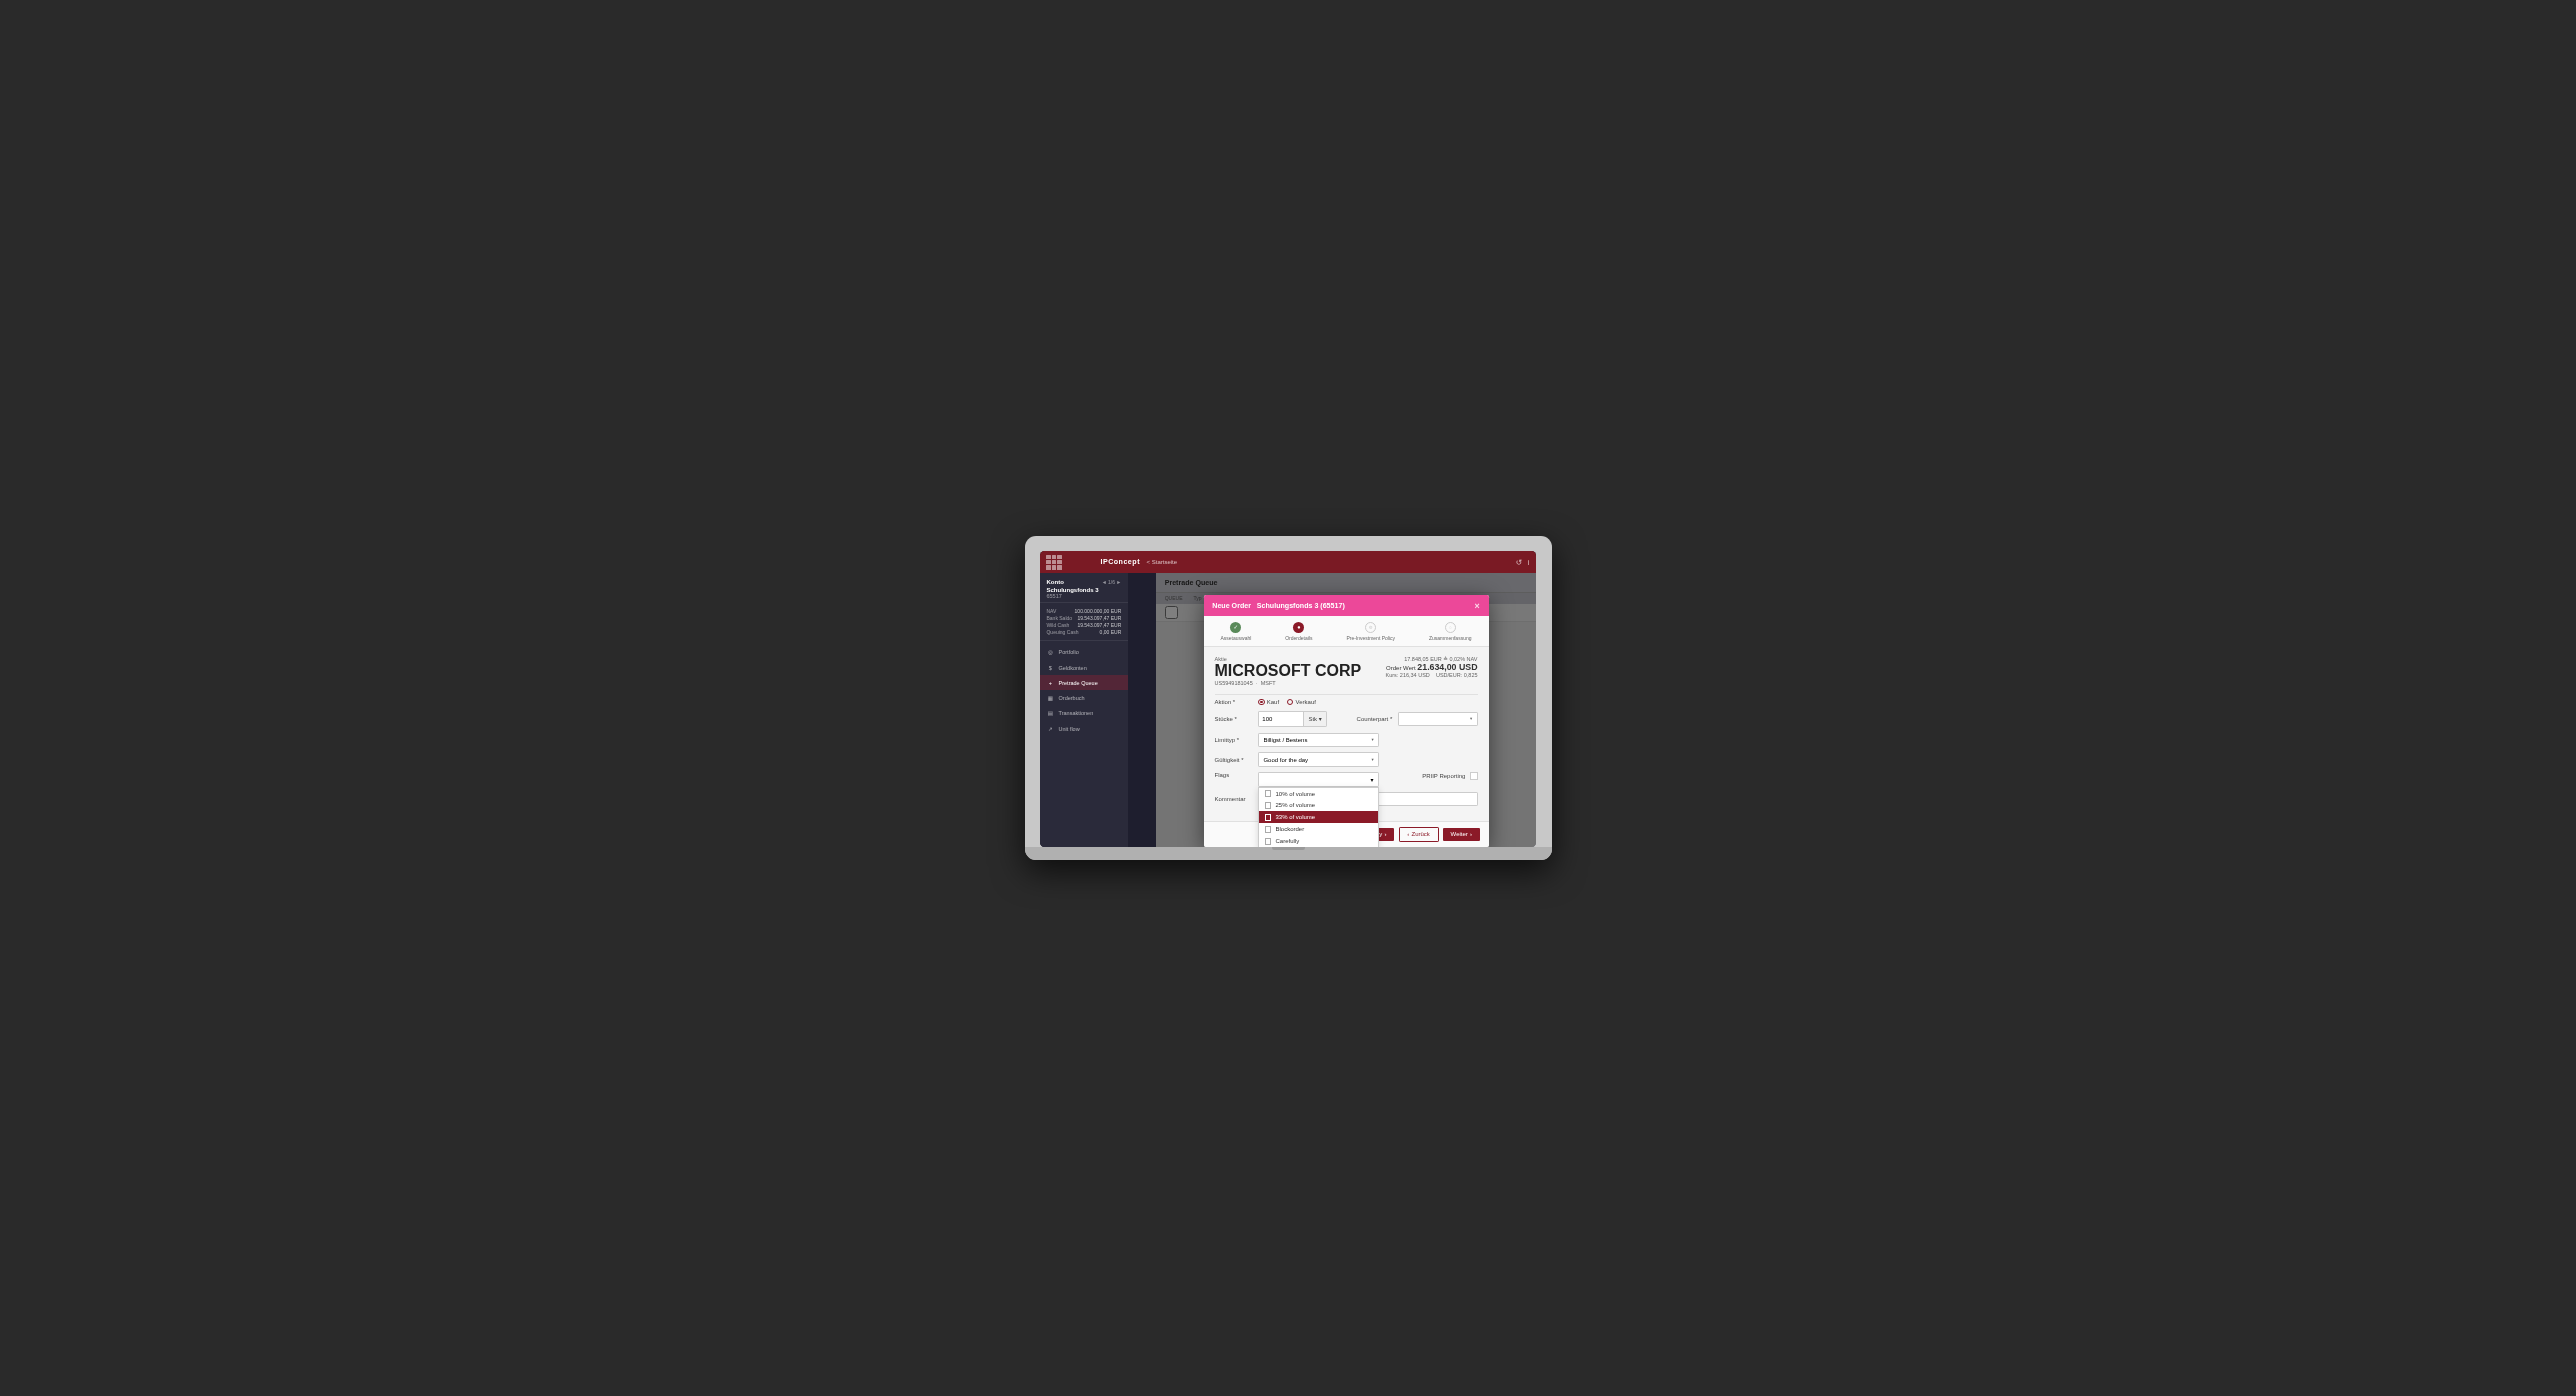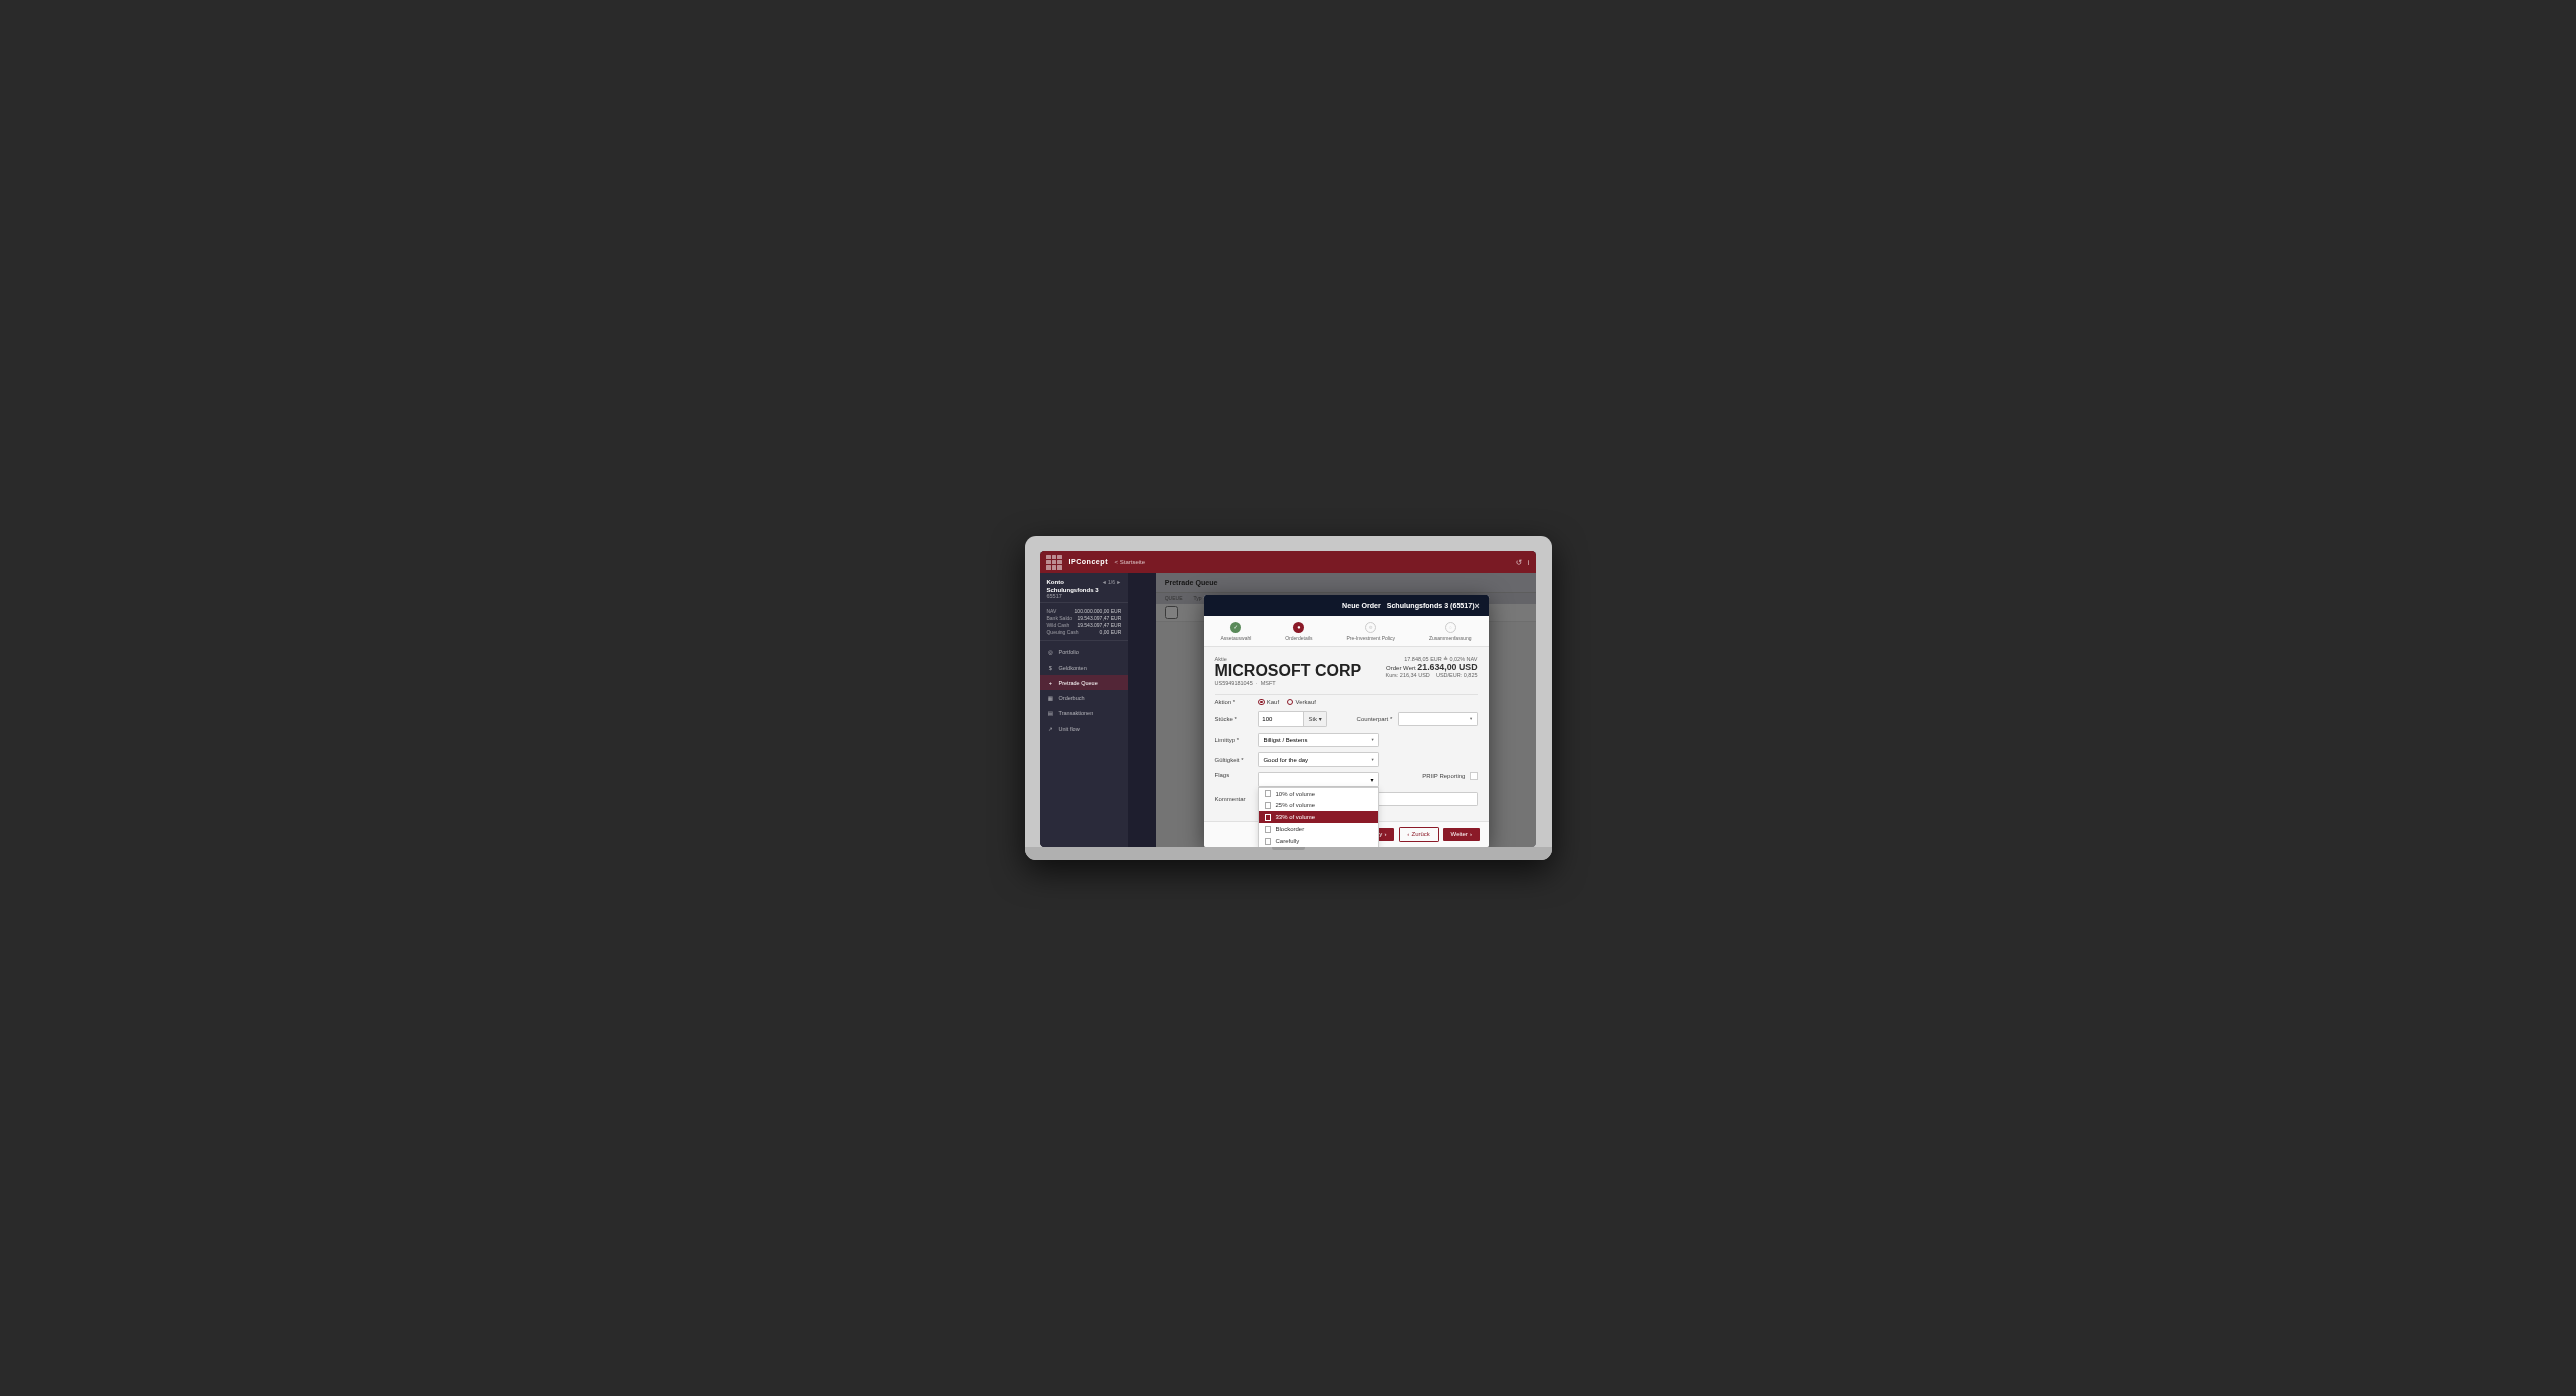--- a/index.html
+++ b/index.html
@@ -74,6 +74,7 @@
       font-size: 7.1px;
       font-weight: bold;
       letter-spacing: 0.5px;
+      margin-left: 32px;
     }
     .top-bar-breadcrumb {
       color: rgba(255,255,255,0.7);

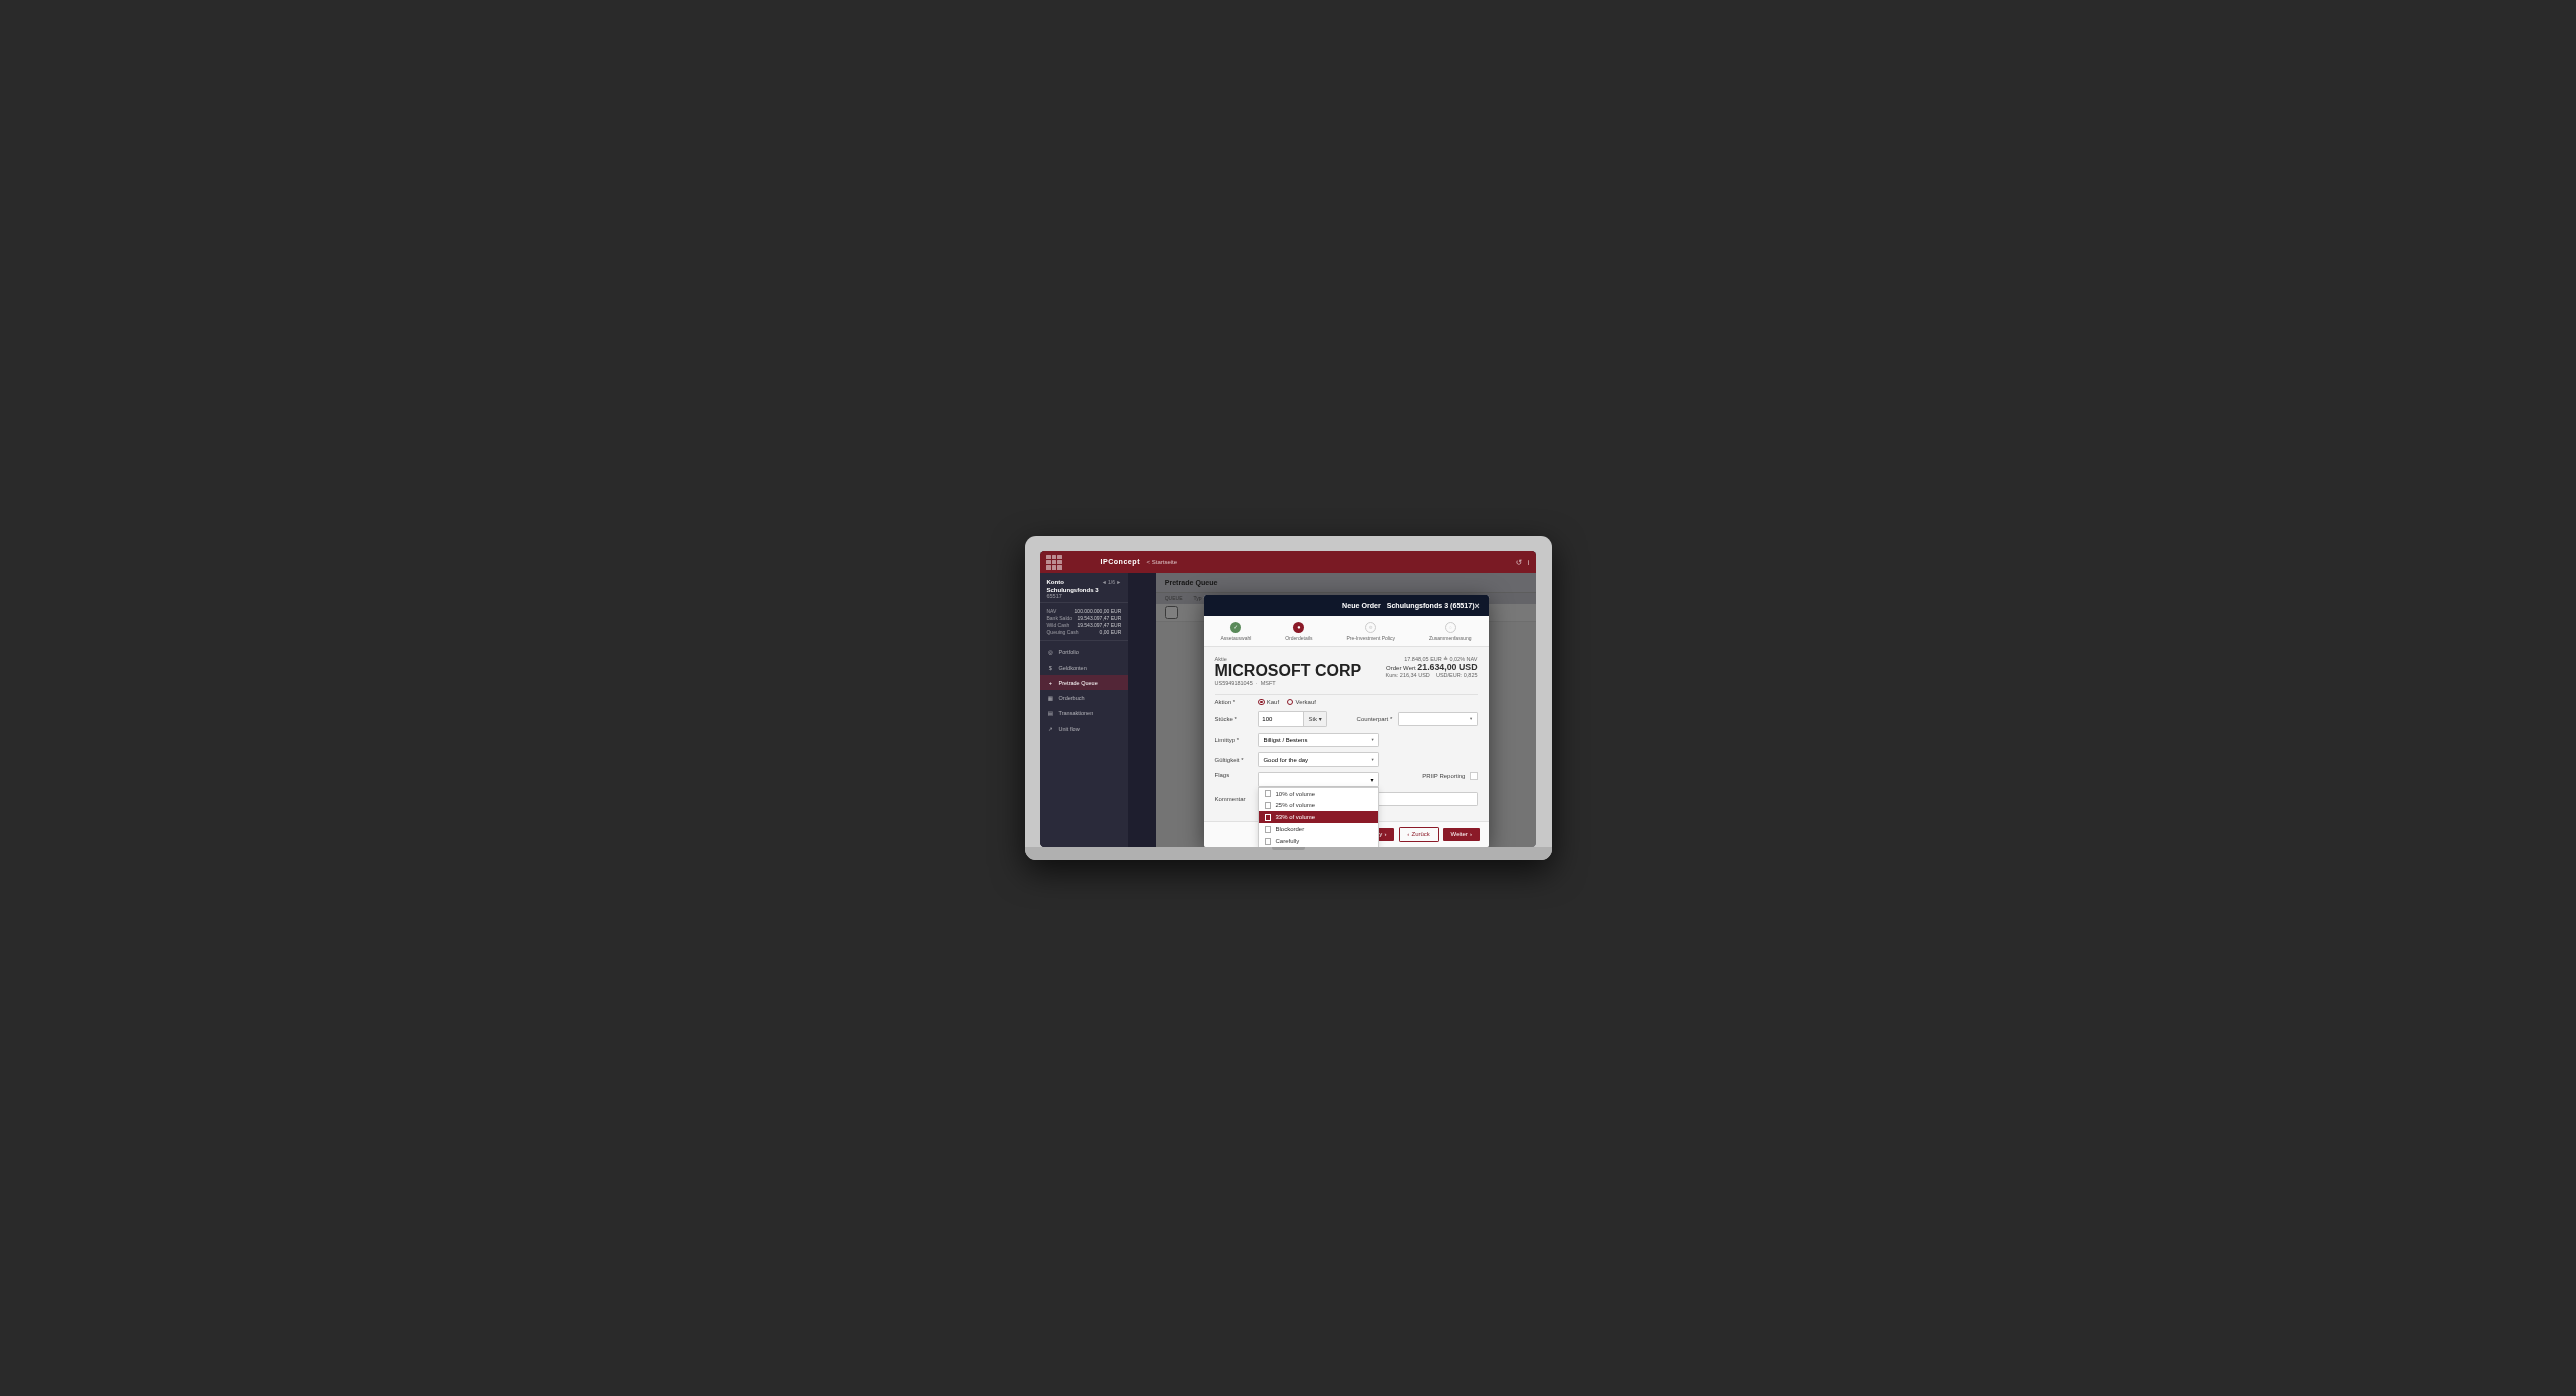--- a/index.html
+++ b/index.html
@@ -211,12 +211,12 @@
       overflow: hidden;
     }
     .modal-header {
-      background: #0f172a;
+      background: #ec4899;
       color: white;
       padding: 5.5px 8.8px;
       display: flex;
       align-items: center;
-      justify-content: flex-end;
+      justify-content: space-between;
       font-size: 7.1px;
       font-weight: bold;
     }

